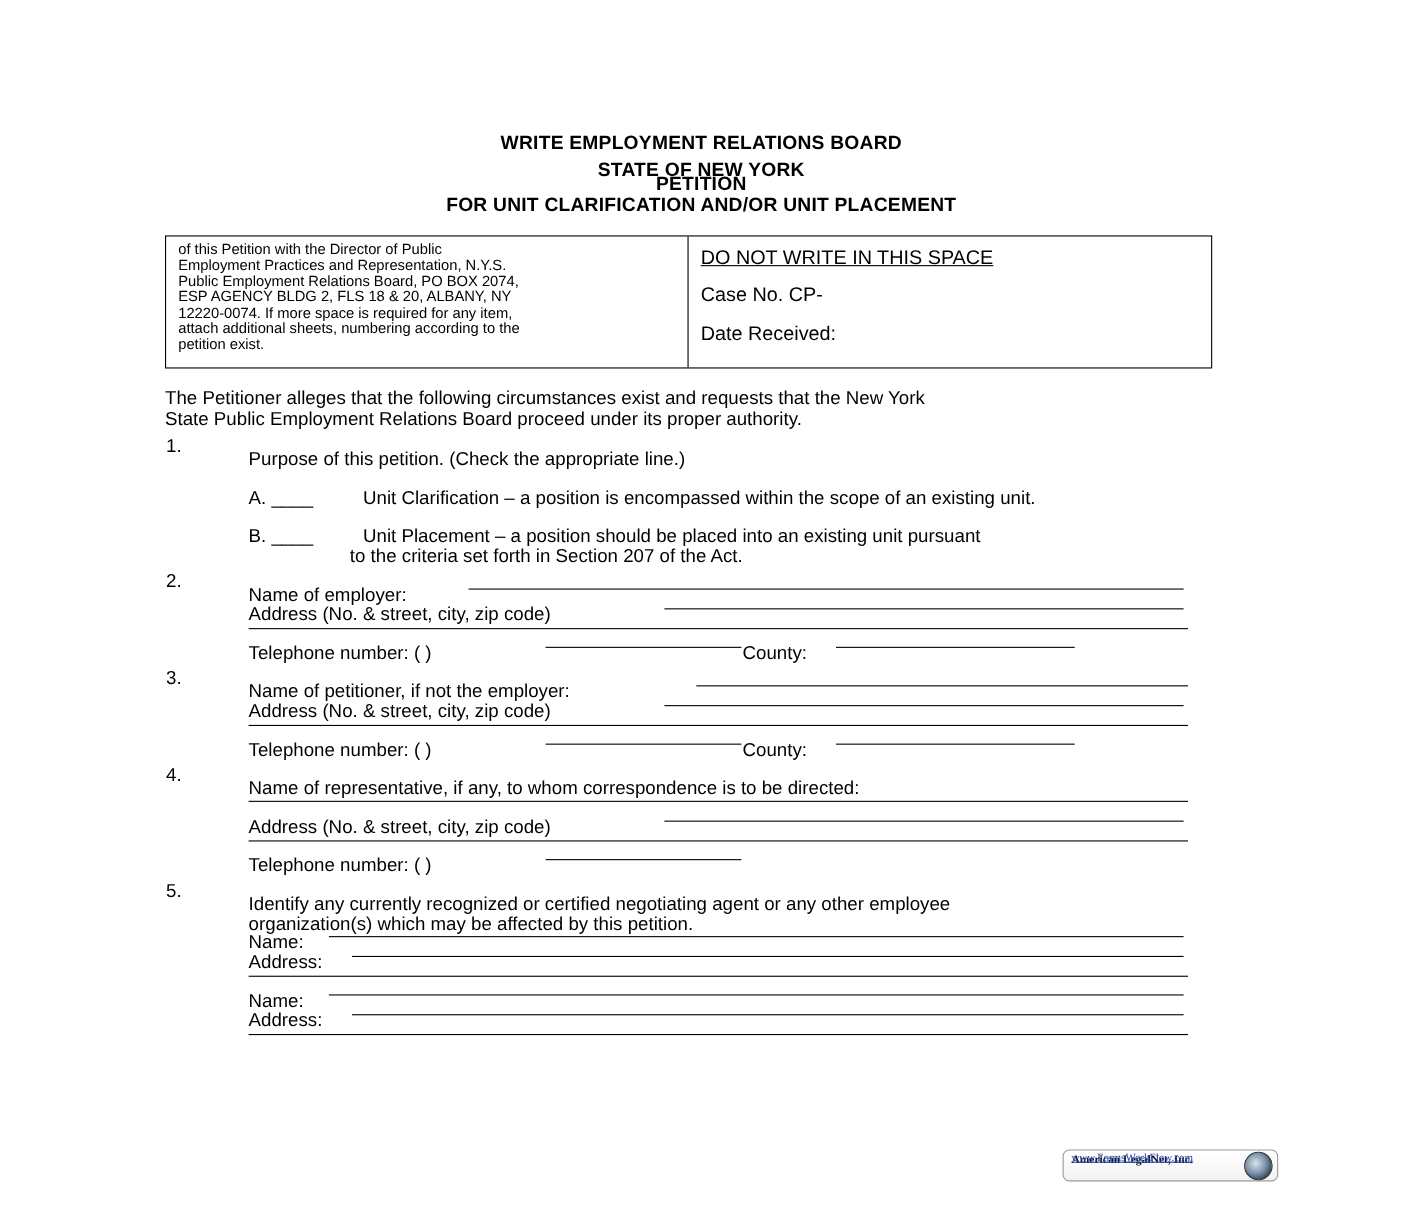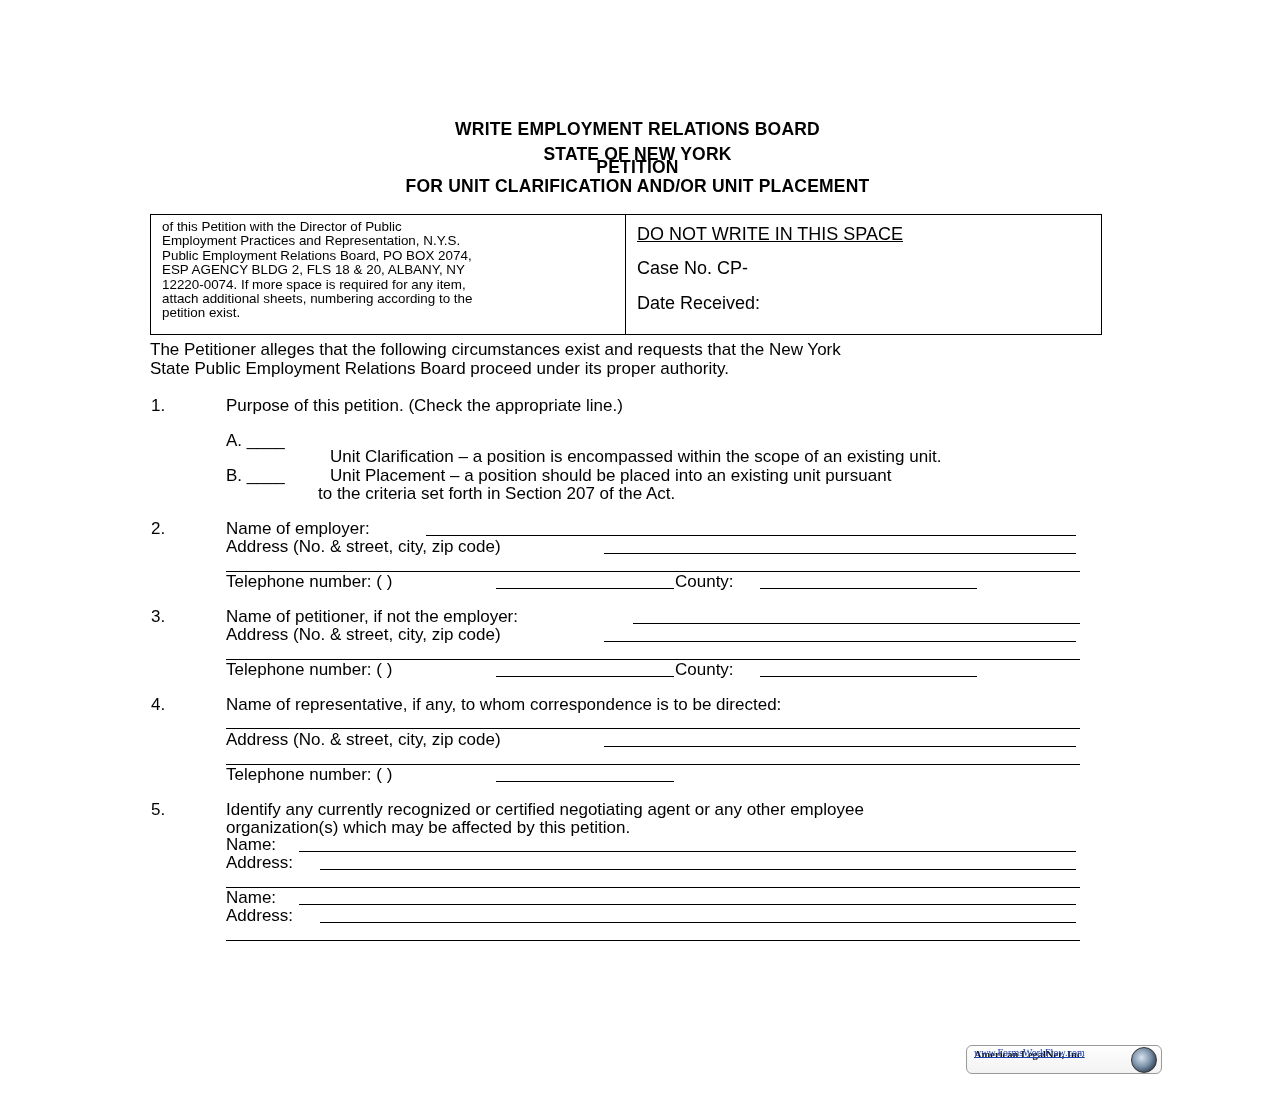--- a/index.html
+++ b/index.html
@@ -44,7 +44,7 @@
     }
     .instr-right .dnw { text-decoration: underline; display: block; height: 34px; line-height: 20px; }
     .instr-right .row { display: block; height: 35px; line-height: 20px; }
-    .txt { position: absolute; white-space: nowrap; font-size: 17px; line-height: 18px; }
+    .txt { position: absolute; white-space: nowrap; font-size: 17px; line-height: 18px; margin-top: 12px; }
     .num { position: absolute; left: 151px; font-size: 17px; line-height: 18px; }
     .line {
       position: absolute;

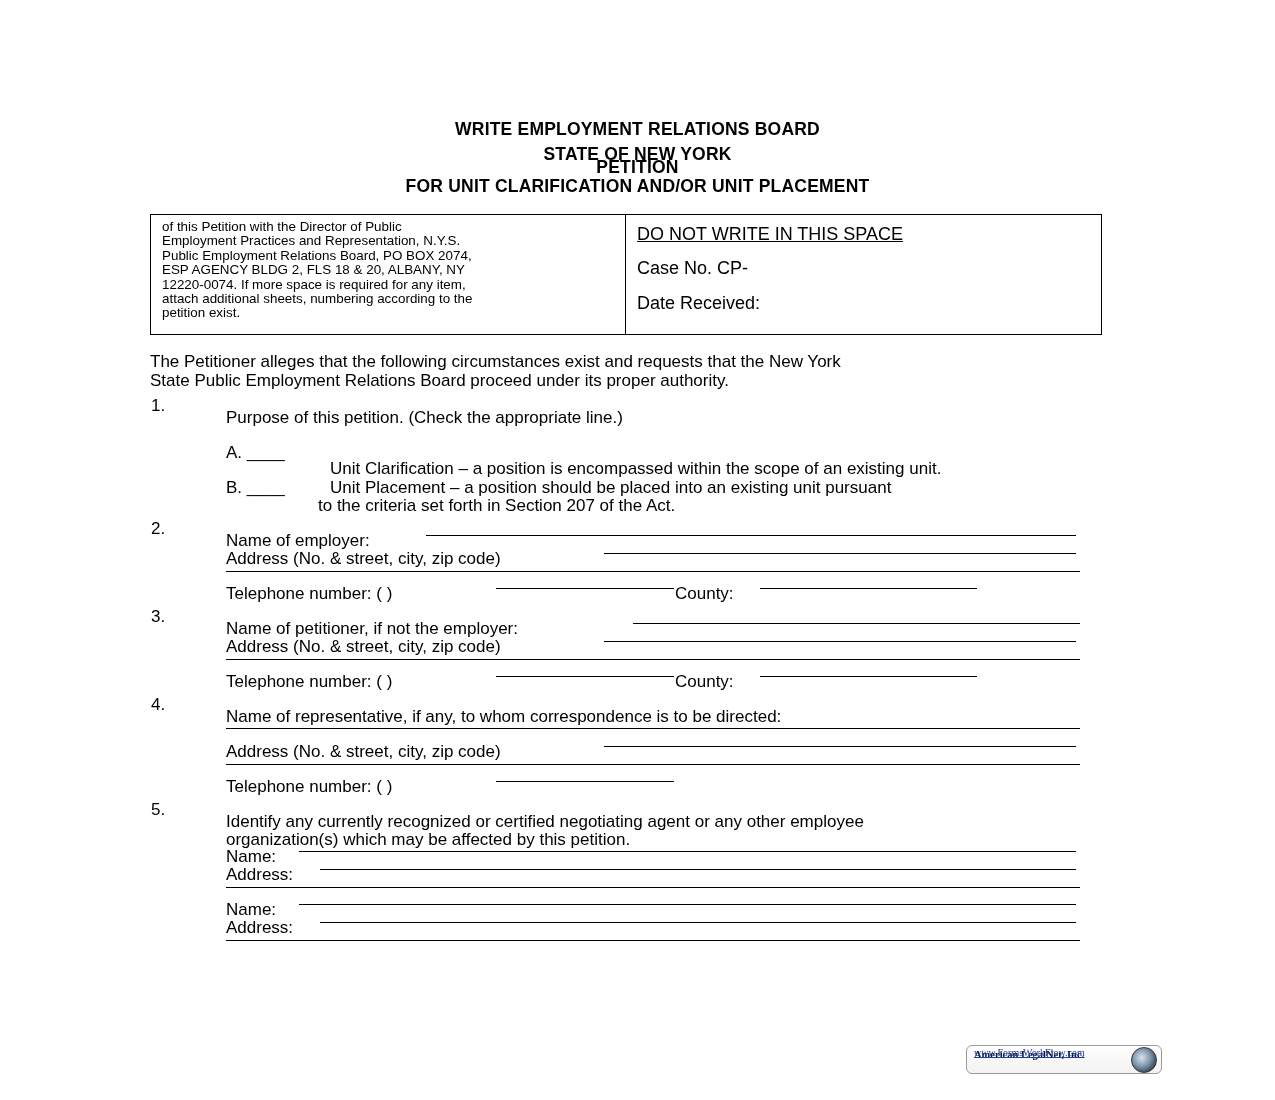--- a/index.html
+++ b/index.html
@@ -100,7 +100,7 @@
 <div class="num" style="top:397px;">1.</div>
 <div class="txt" style="left:226px; top:397px;">Purpose of this petition.  (Check the appropriate line.)</div>
 <div class="txt" style="left:226px; top:432px;">A. ____</div>
-<div class="txt" style="left:330px; top:448px;">Unit Clarification – a position is encompassed within the scope of an existing unit.</div>
+<div class="txt" style="left:330px; top:432px;">Unit Clarification – a position is encompassed within the scope of an existing unit.</div>
 <div class="txt" style="left:226px; top:467px;">B. ____</div>
 <div class="txt" style="left:330px; top:467px;">Unit Placement – a position should be placed into an existing unit pursuant</div>
 <div class="txt" style="left:318px; top:485px;">to the criteria set forth in Section 207 of the Act.</div>

